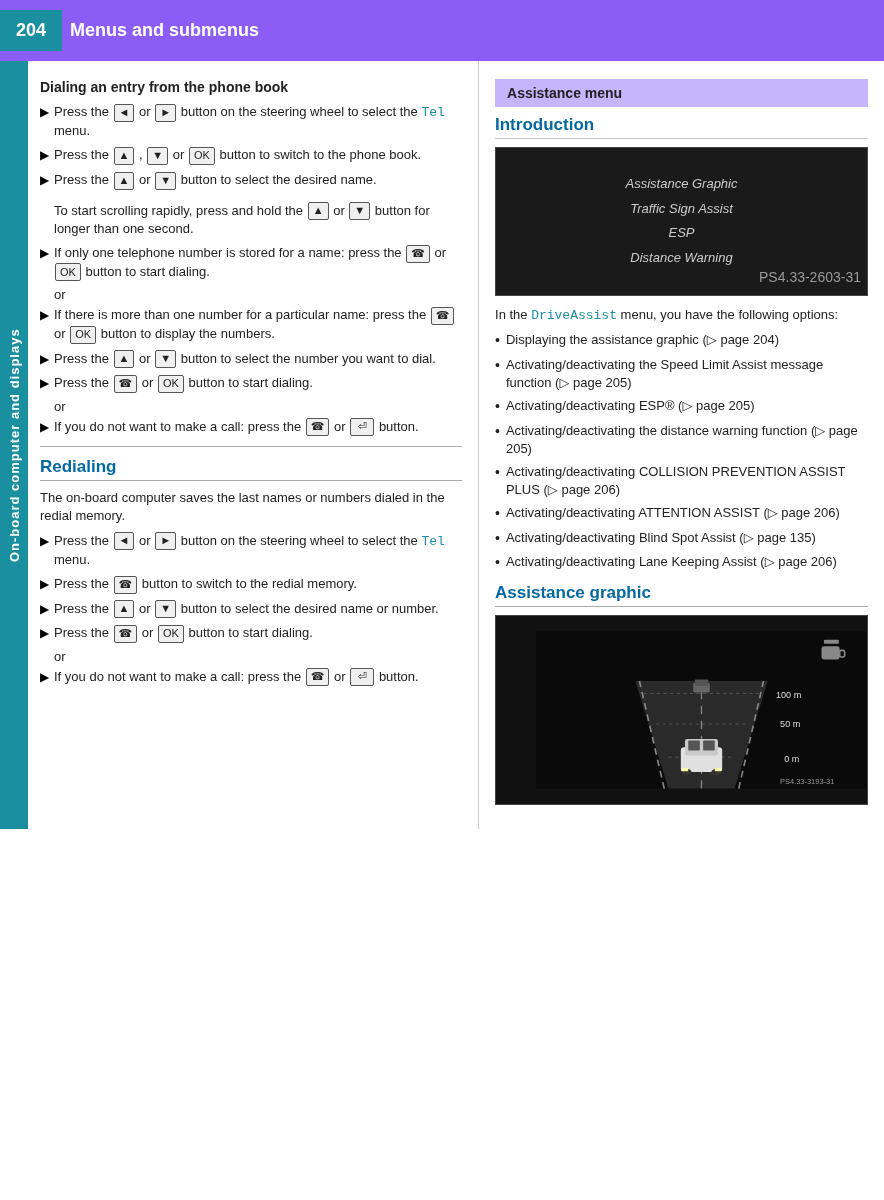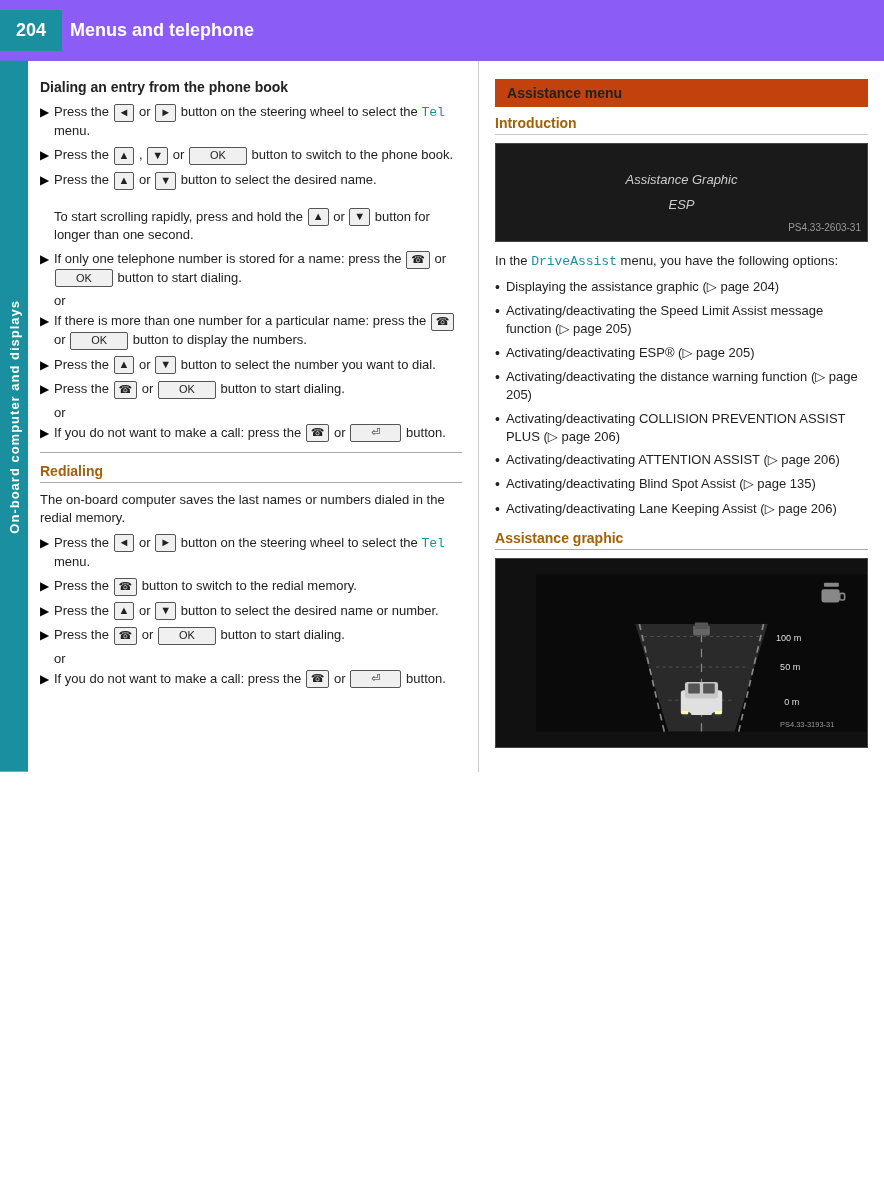--- a/index.html
+++ b/index.html
@@ -248,7 +248,7 @@
 
 <div class="header-bar">
   <div class="header-page-num">204</div>
-  <div class="header-title">Menus and telephone</div>
+  <div class="header-title">Menus and submenus</div>
 </div>
 
 <div class="main-content">

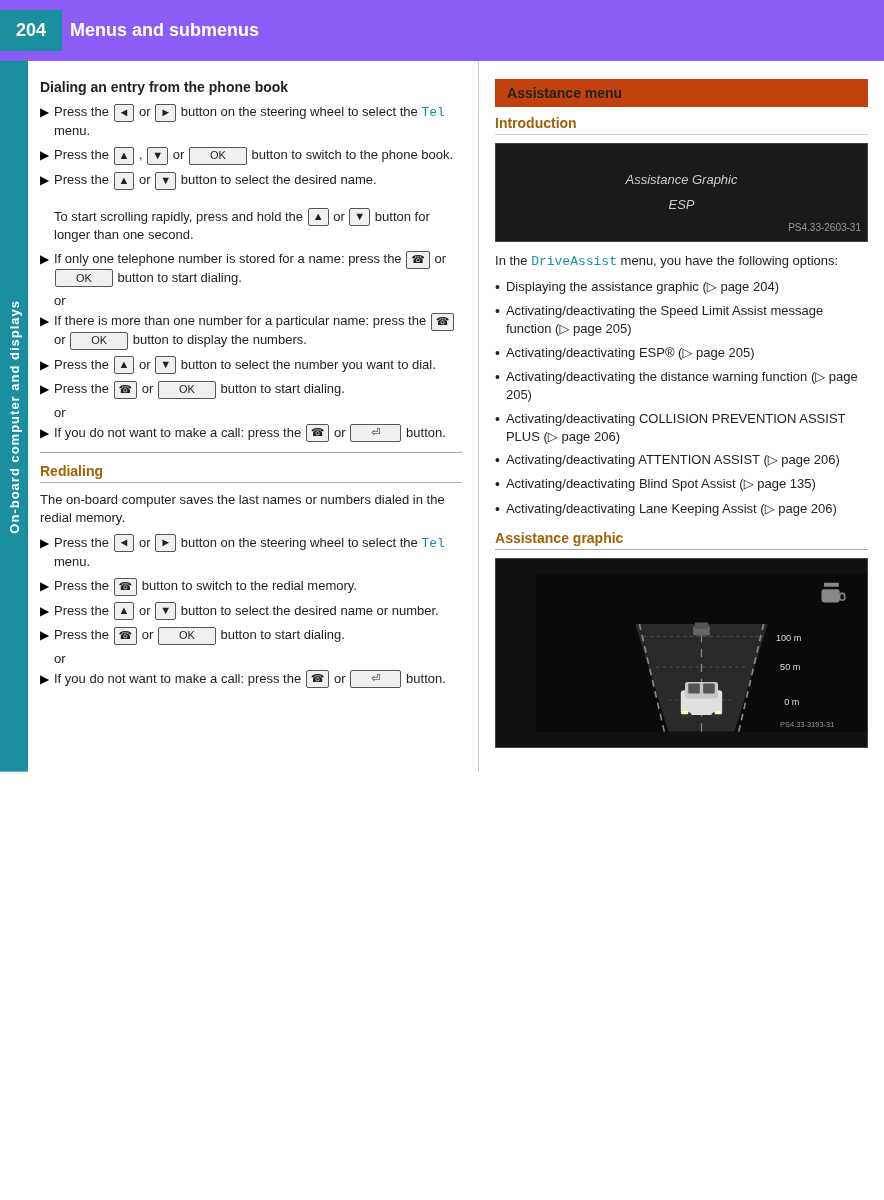--- a/index.html
+++ b/index.html
@@ -165,7 +165,7 @@
 
     
     .assistance-menu-box {
-      background: #c2410c;
+      background: #c4b5fd;
       font-weight: bold;
       font-size: 14px;
       padding: 6px 12px;

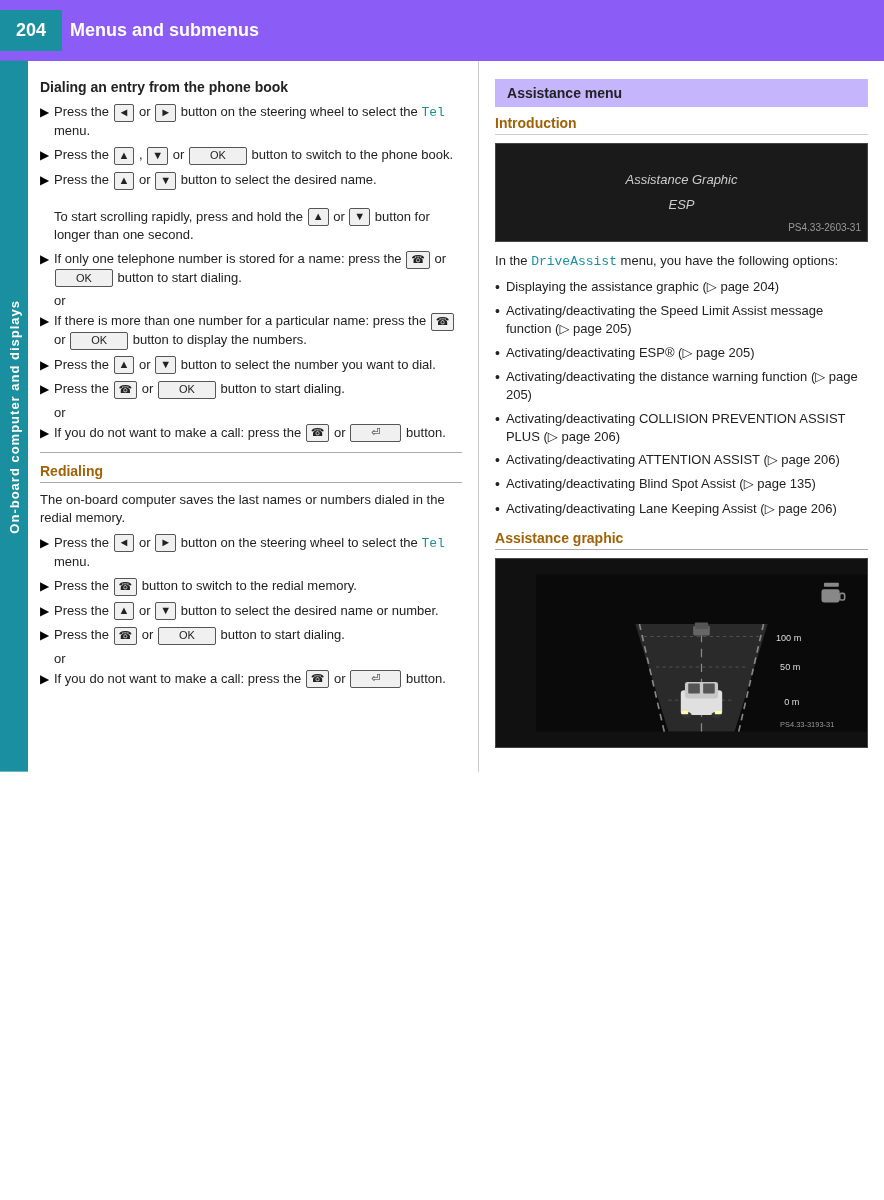--- a/index.html
+++ b/index.html
@@ -83,8 +83,8 @@
 
     .subsection-title {
       font-weight: bold;
-      font-size: 14px;
-      color: #a16207;
+      font-size: 17px;
+      color: #0369a1;
       border-bottom: 1px solid #aaa;
       padding-bottom: 3px;
       margin-bottom: 8px;

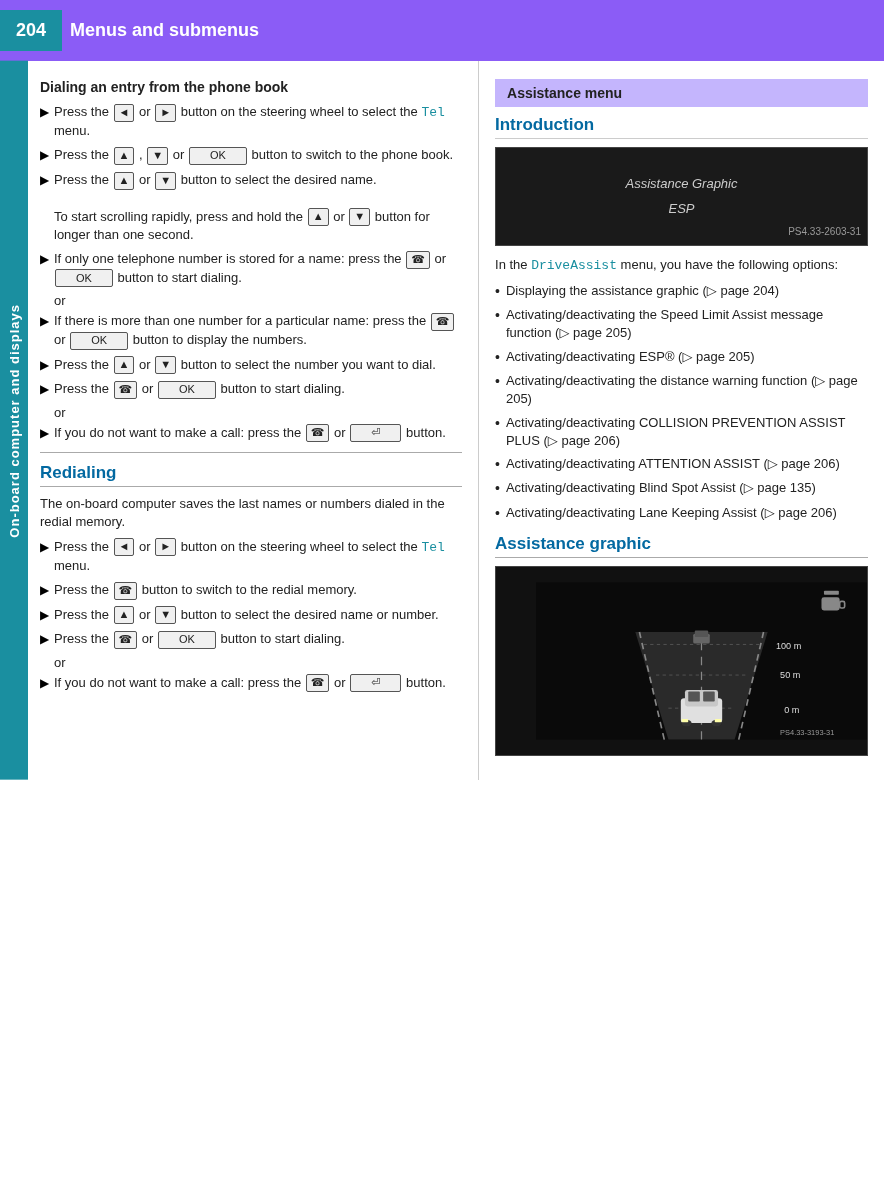--- a/index.html
+++ b/index.html
@@ -131,7 +131,7 @@
       border: 1px solid #555;
       background: #f0f0f0;
       border-radius: 2px;
-      padding: 0 20px;
+      padding: 0 4px;
       font-size: 11px;
       min-width: 24px;
       height: 18px;

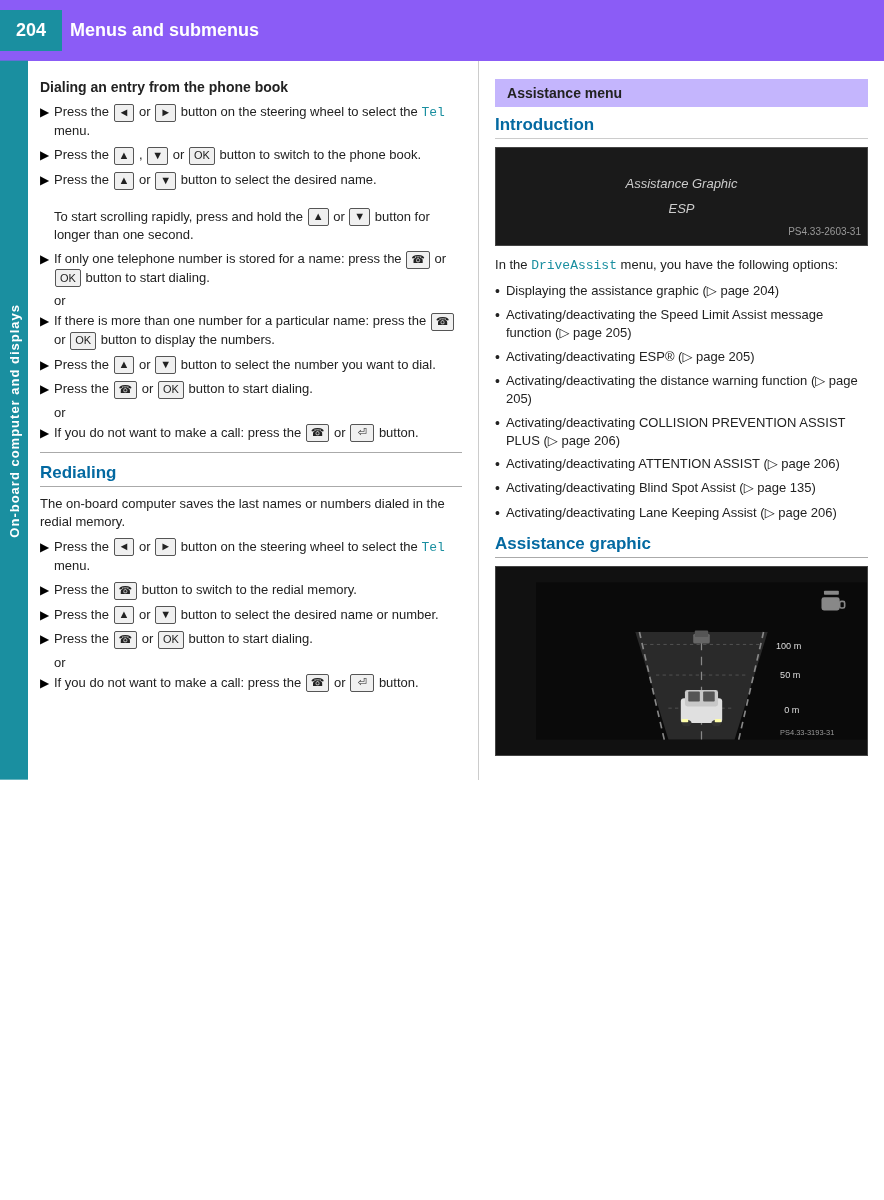--- a/index.html
+++ b/index.html
@@ -280,7 +280,7 @@
       </span>
     </div>
 
-    <div class="para" style="margin-left:14px; margin-top:18px;">
+    <div class="para" style="margin-left:14px; margin-top:12px;">
       To start scrolling rapidly, press and hold the <span class="btn-inline">▲</span> or <span class="btn-inline">▼</span> button for longer than one second.
     </div>
 

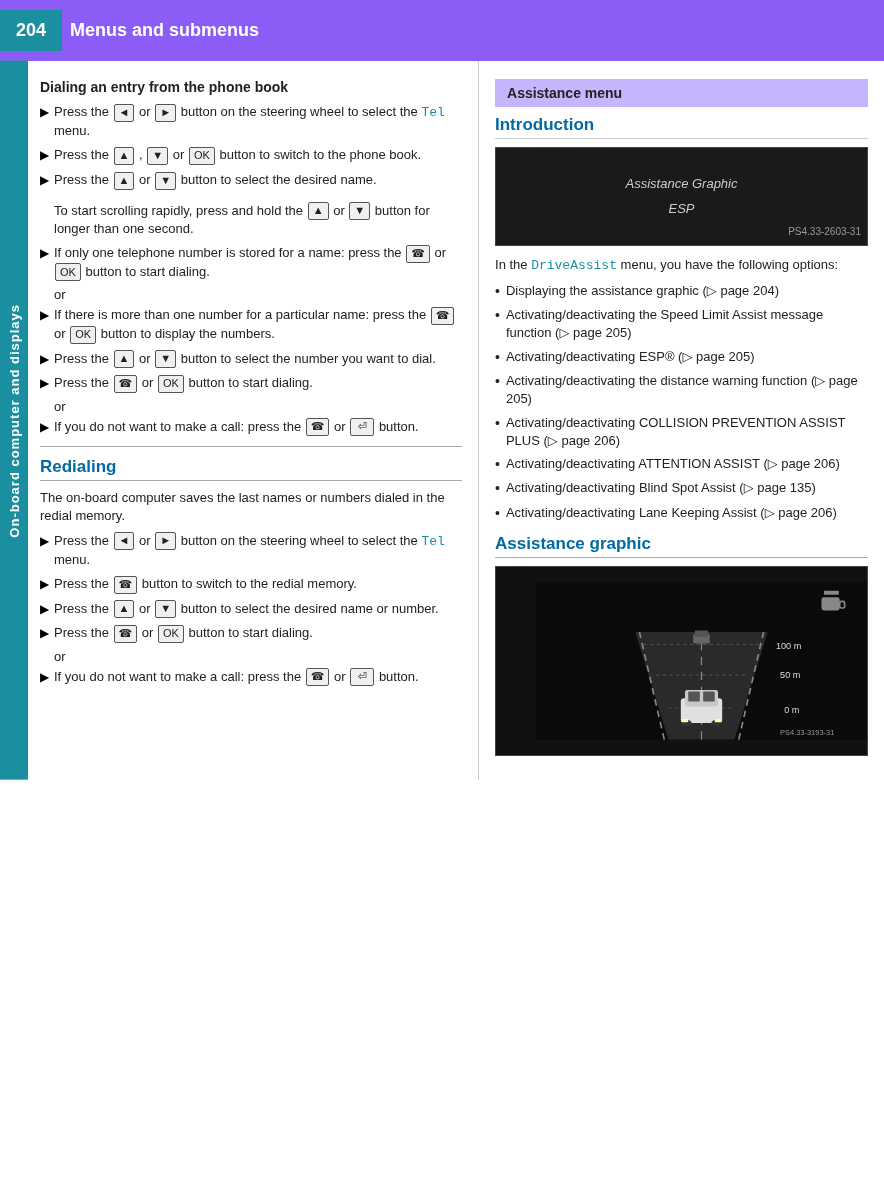--- a/index.html
+++ b/index.html
@@ -376,6 +376,7 @@
 
     <div class="dark-image-box">
       <div>Assistance Graphic</div>
+      <div>Traffic Sign Assist</div>
       <div>ESP</div>
       <div class="img-caption">PS4.33-2603-31</div>
     </div>

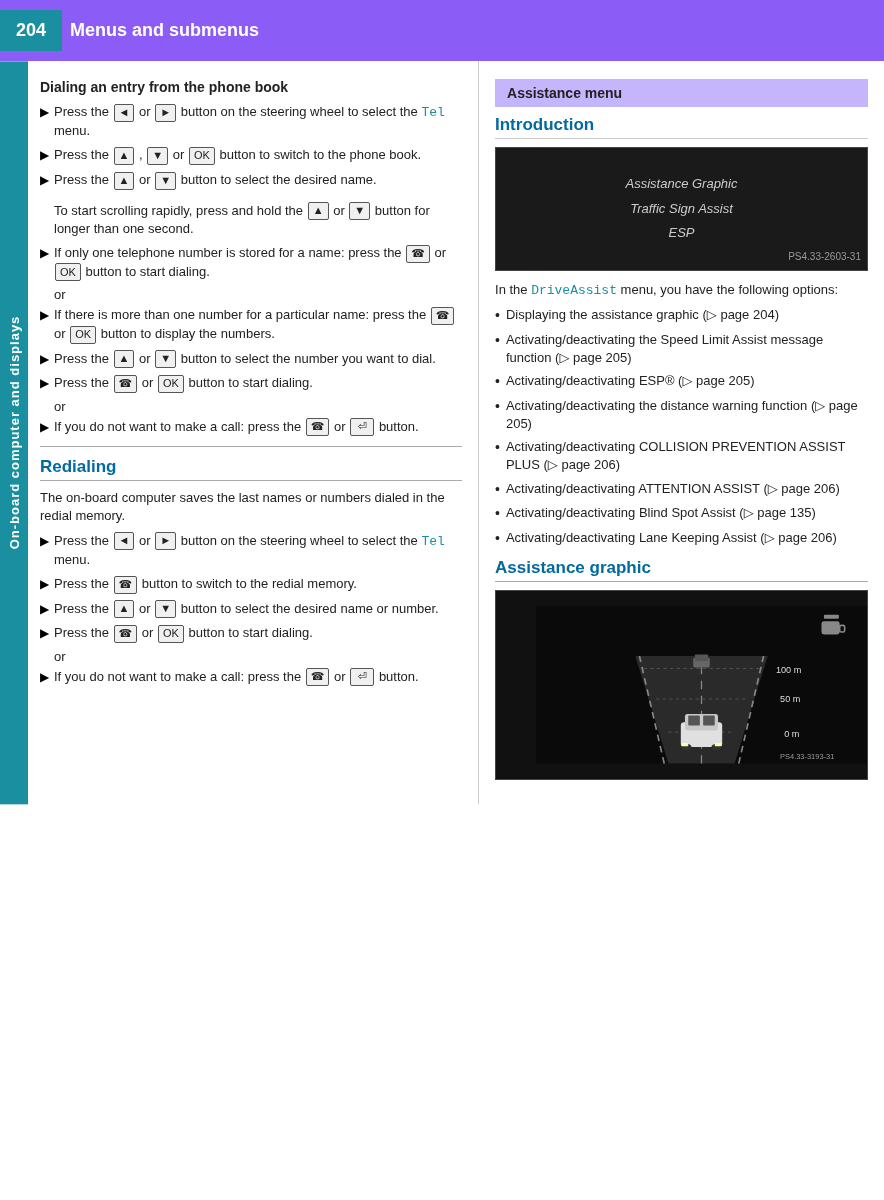--- a/index.html
+++ b/index.html
@@ -378,6 +378,7 @@
       <div>Assistance Graphic</div>
       <div>Traffic Sign Assist</div>
       <div>ESP</div>
+      <div>Distance Warning</div>
       <div class="img-caption">PS4.33-2603-31</div>
     </div>
 

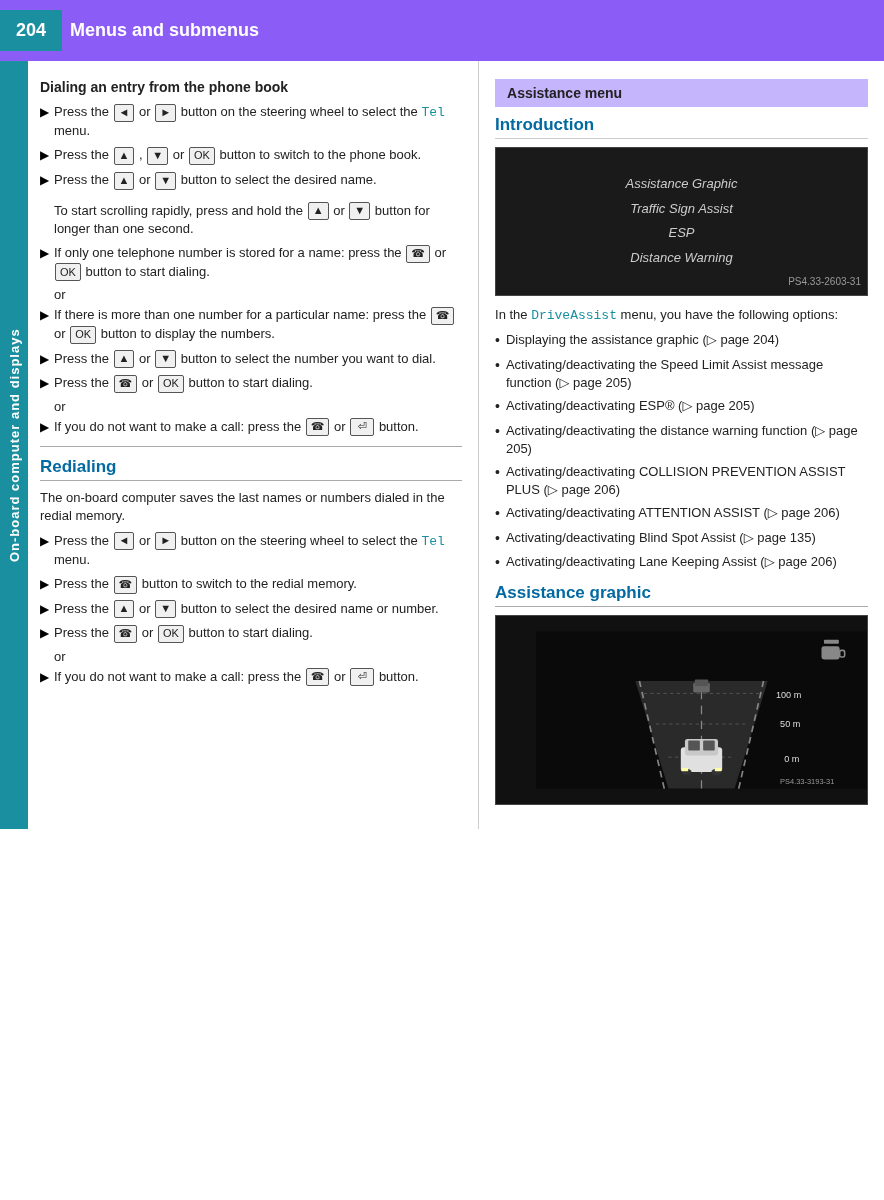--- a/index.html
+++ b/index.html
@@ -189,7 +189,7 @@
       position: absolute;
       bottom: 4px;
       right: 6px;
-      font-size: 10px;
+      font-size: 14px;
       color: #999;
       font-style: normal;
     }

